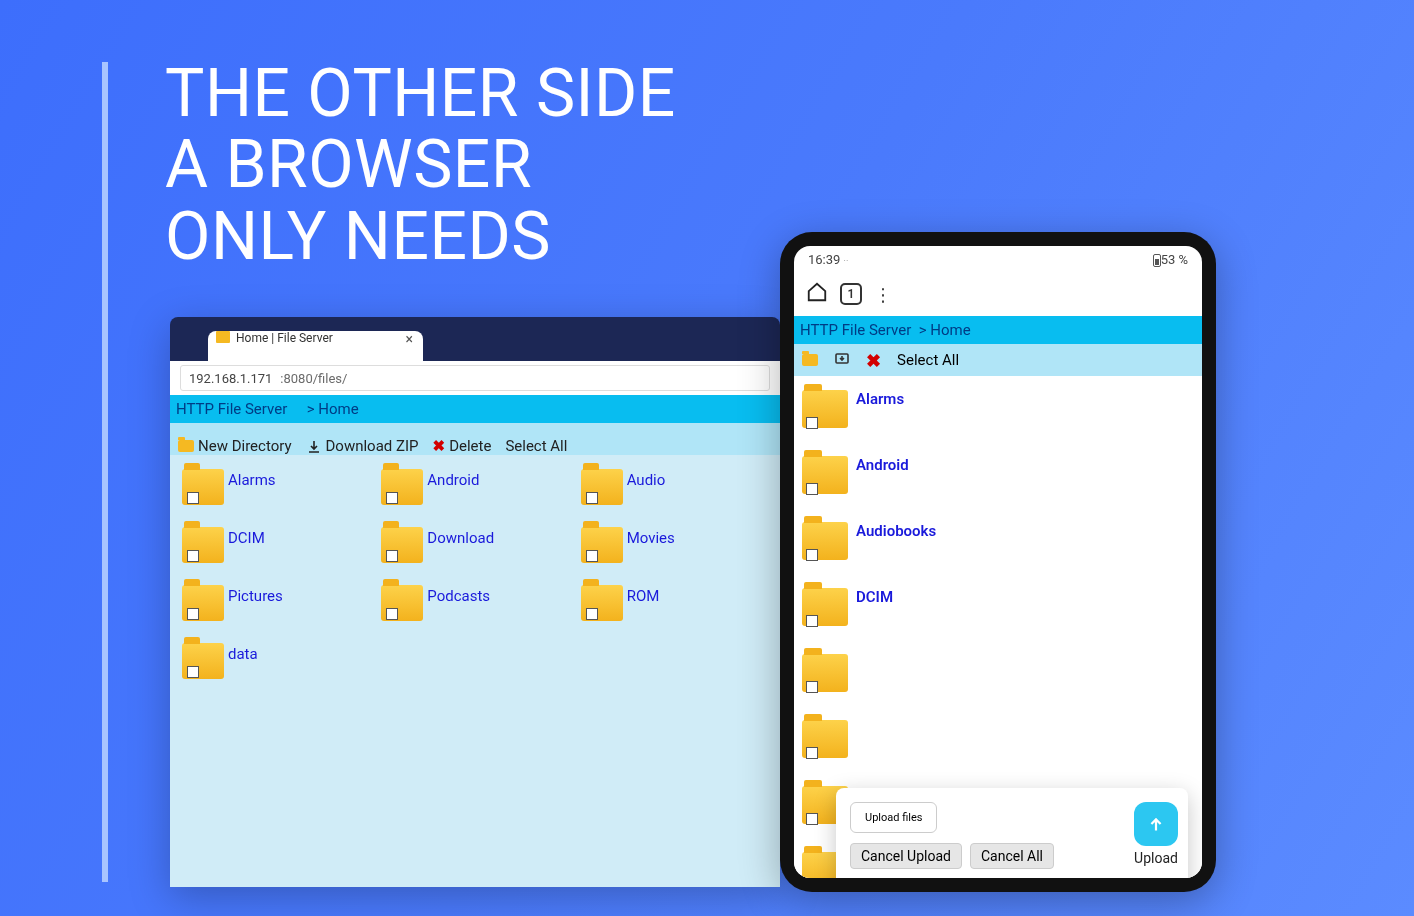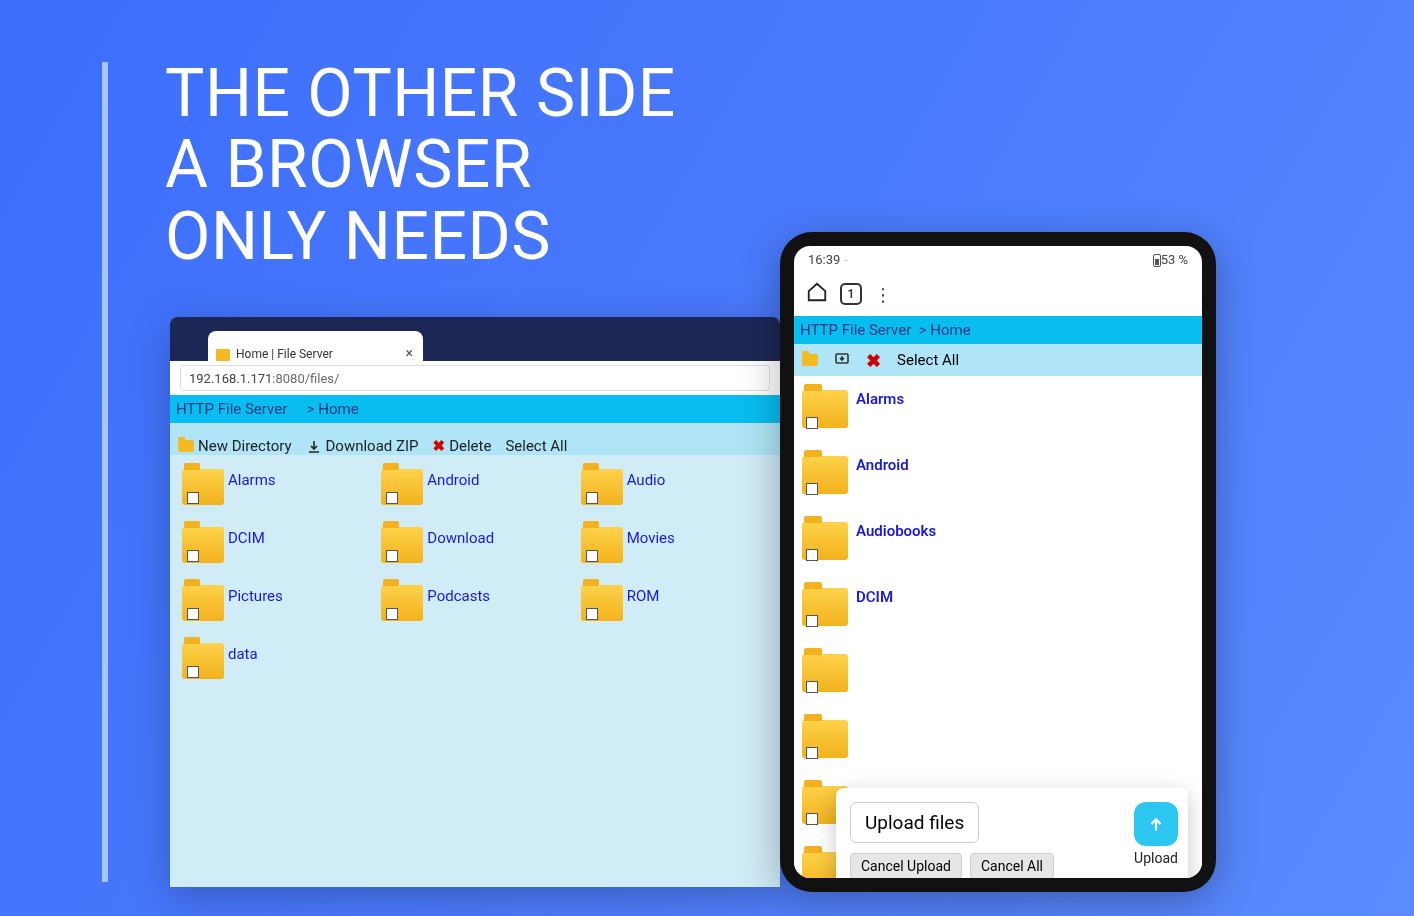--- a/index.html
+++ b/index.html
@@ -54,7 +54,7 @@
     height: 30px;
     border-radius: 8px 8px 0 0;
     display: flex;
-    align-items: flex-end;
+    align-items: flex-start;
     padding: 0 10px 0 8px;
     gap: 6px;
     font-size: 12px;

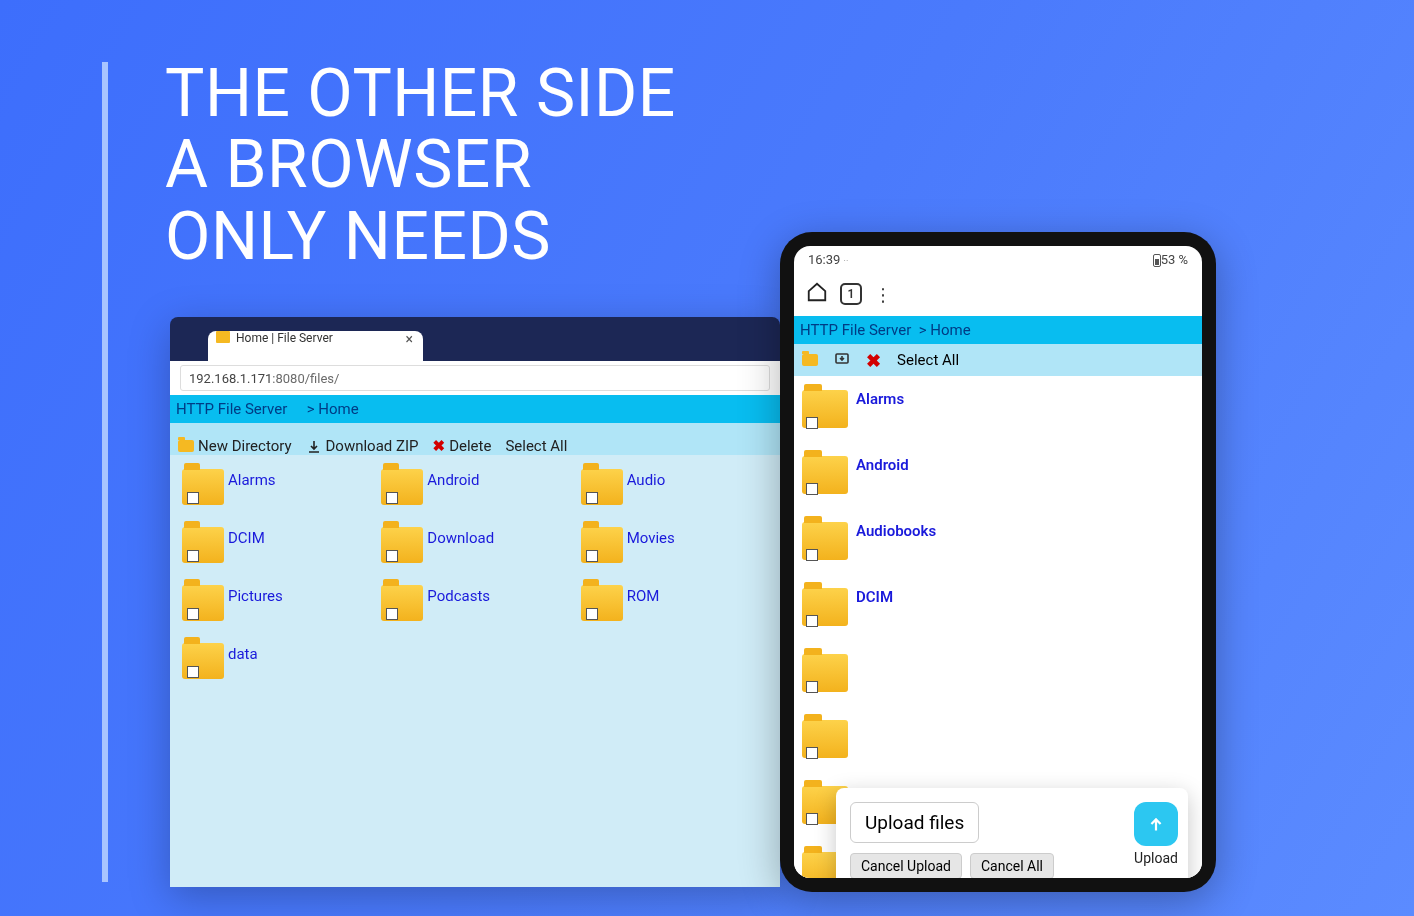--- a/index.html
+++ b/index.html
@@ -79,6 +79,7 @@
     padding: 0 8px;
     font-size: 13px;
     color: #444;
+    gap: 8px;
   }
   .addrfield .port { color: #6b6b6b; }
 

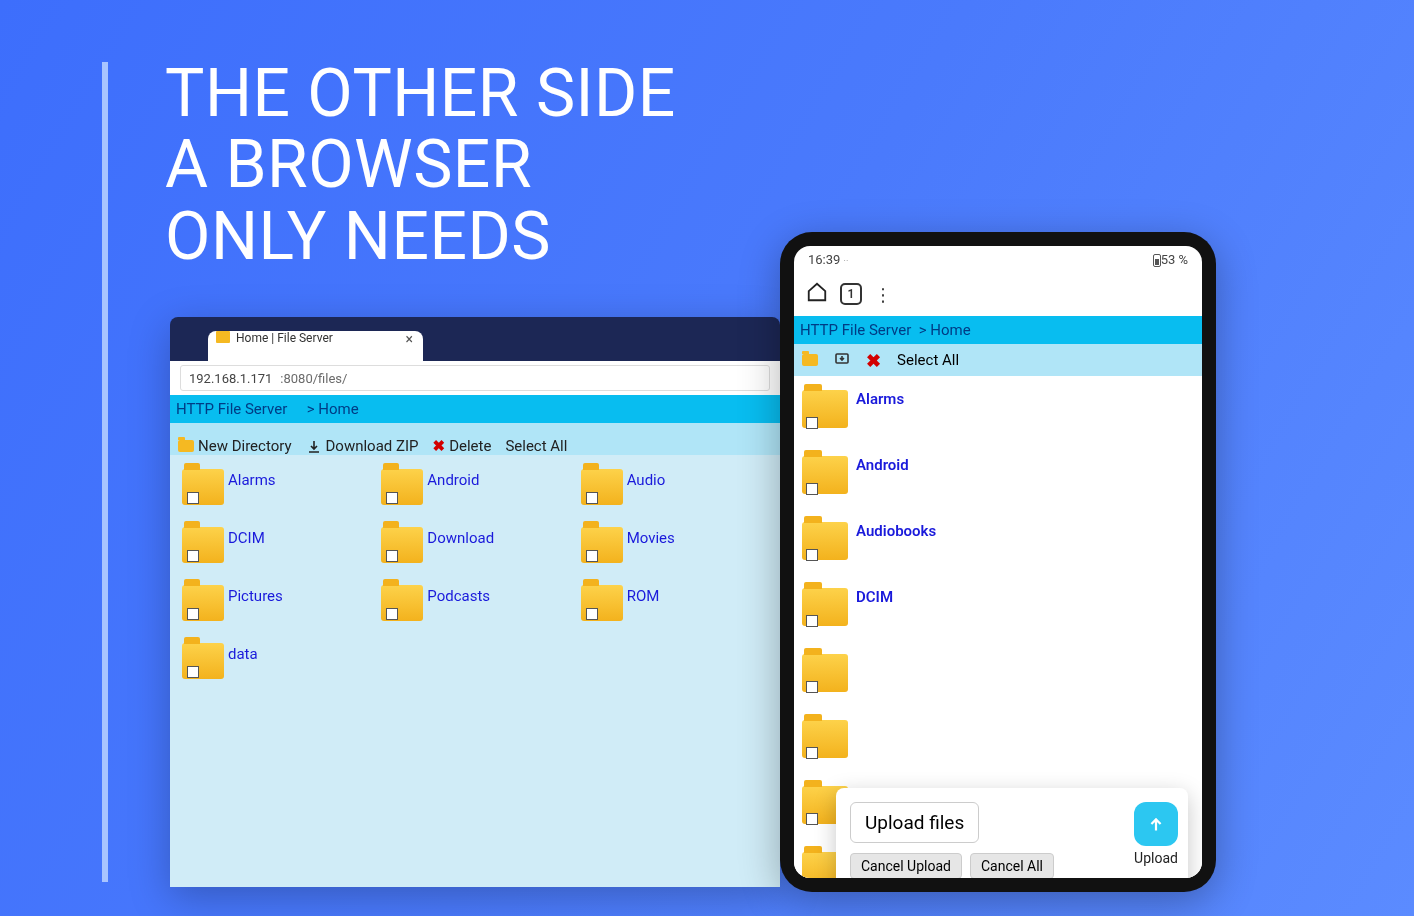--- a/index.html
+++ b/index.html
@@ -282,7 +282,7 @@
     border: 1px solid #ccc;
     border-radius: 6px;
     padding: 8px 14px;
-    font-size: 19px;
+    font-size: 11px;
     margin-bottom: 10px;
   }
   .upload-pop .row2 { display: flex; gap: 8px; margin-bottom: 8px; }

